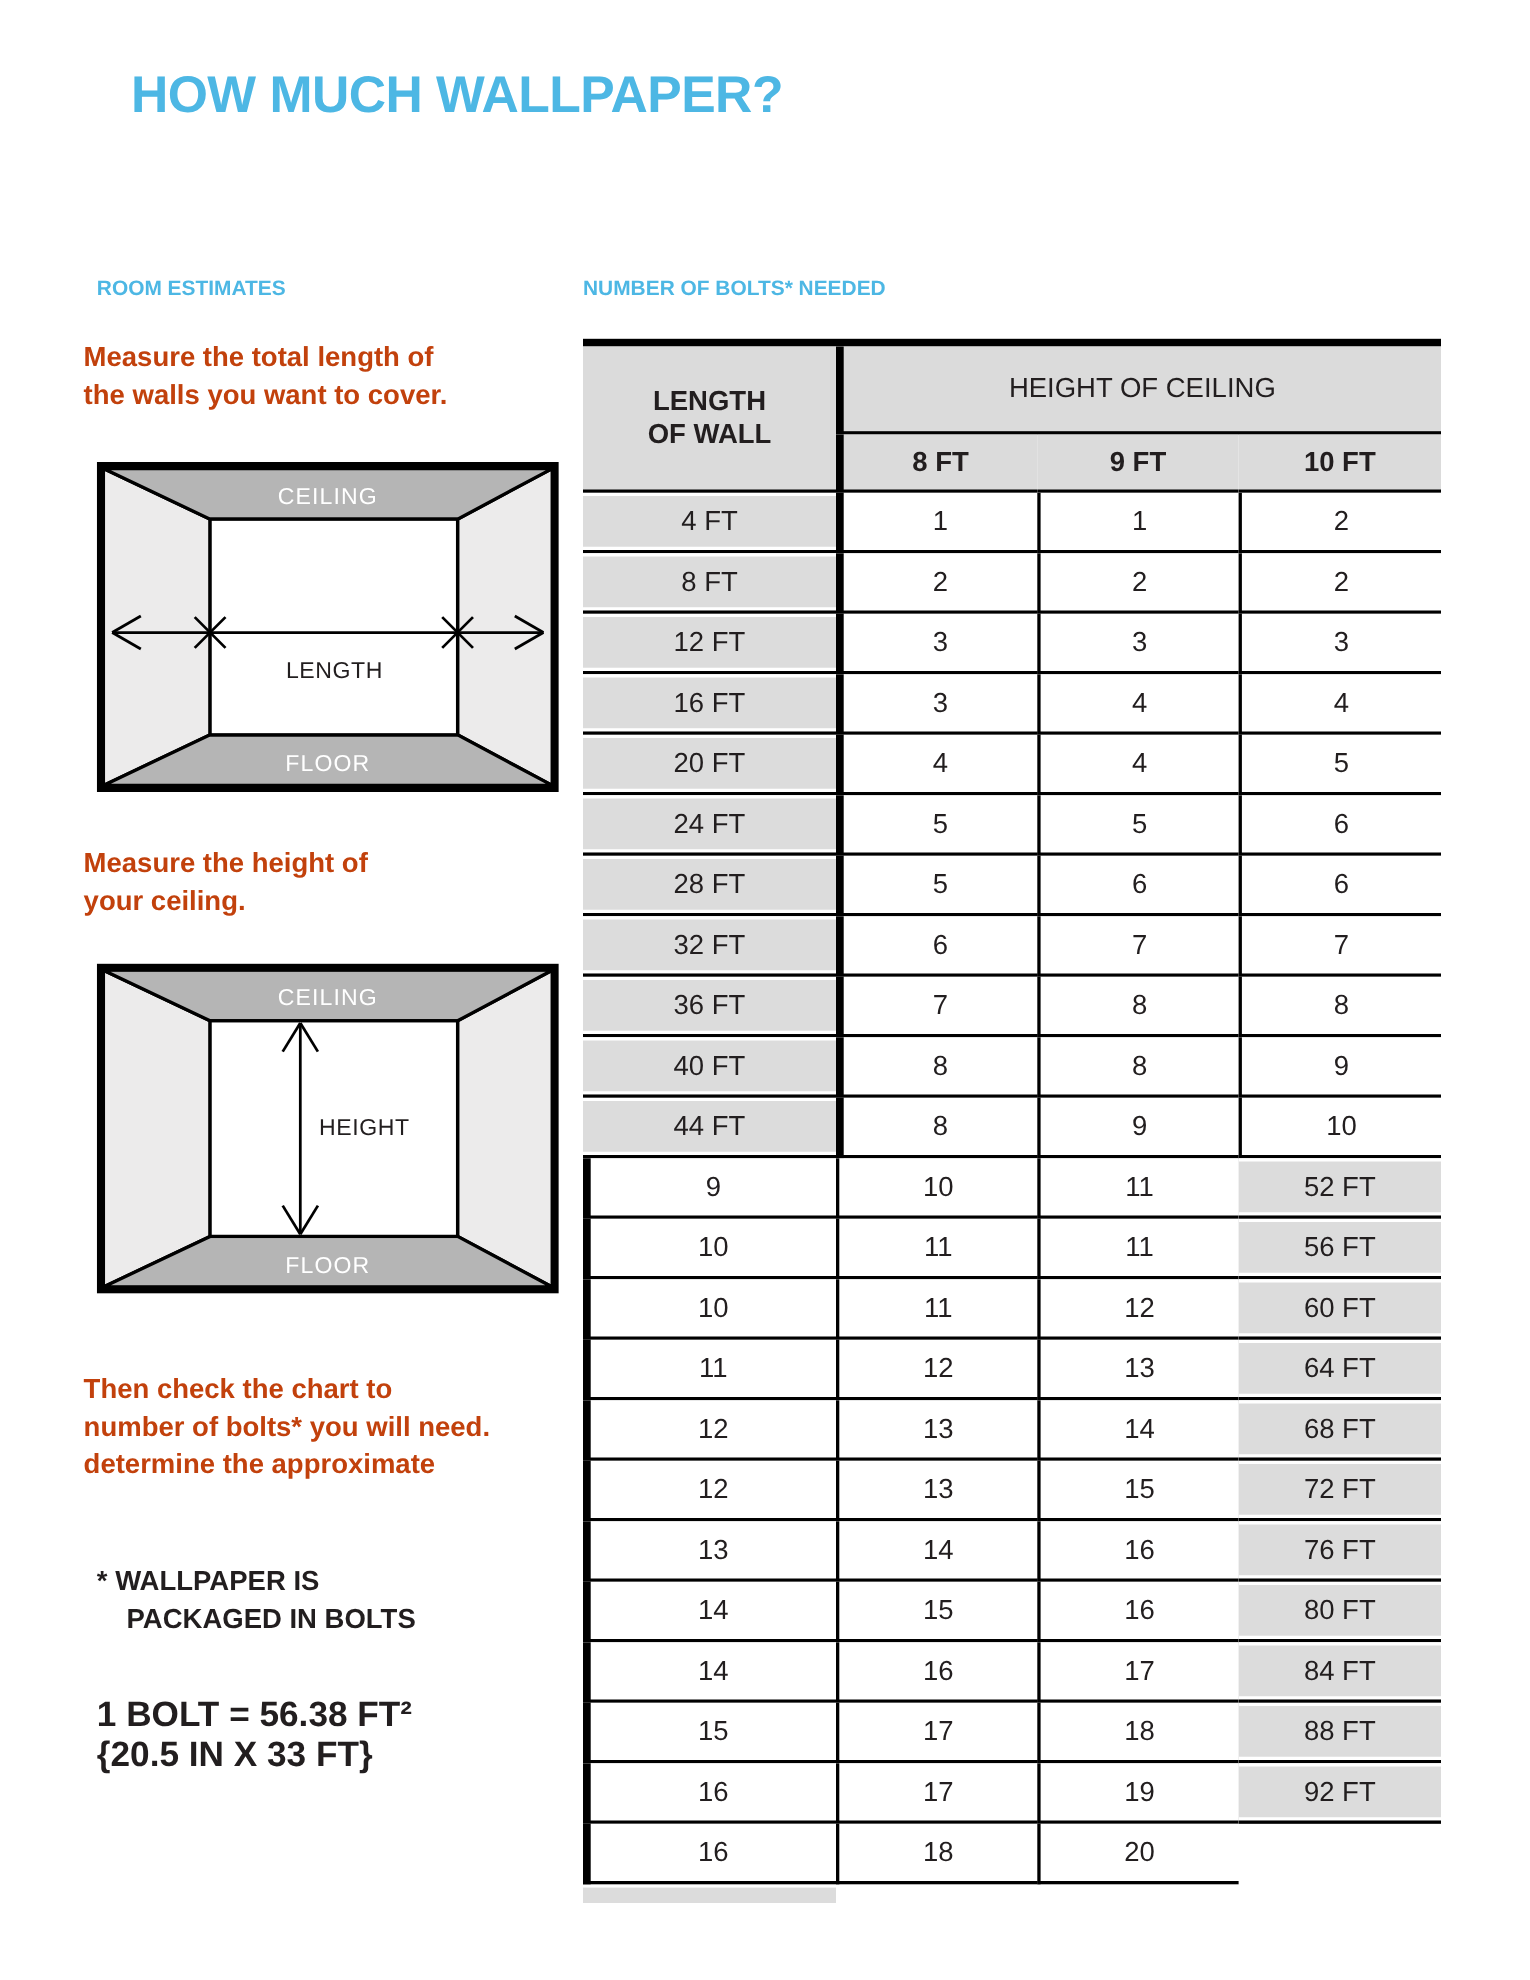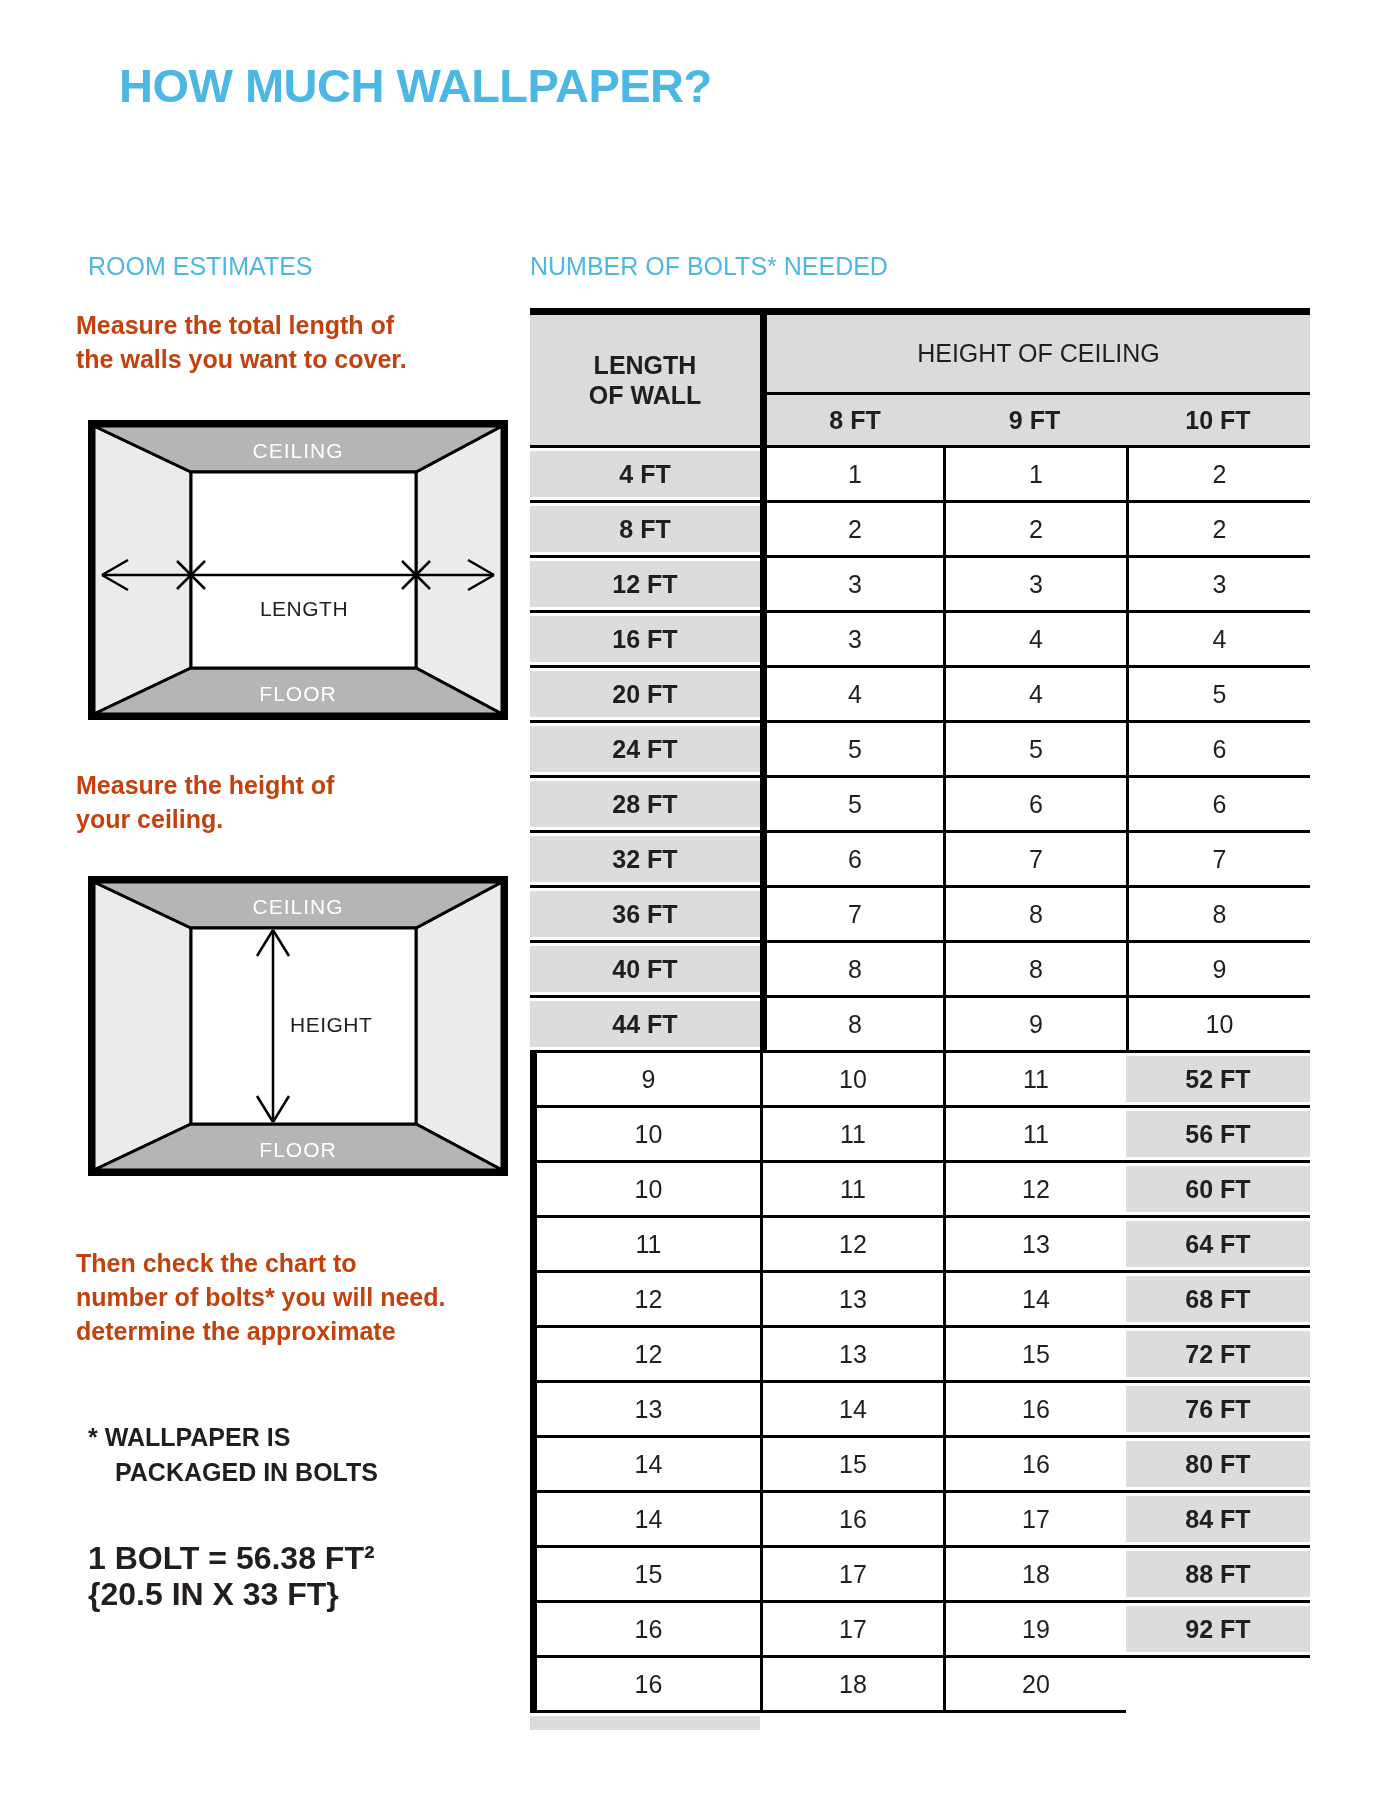--- a/index.html
+++ b/index.html
@@ -25,8 +25,8 @@
   }
 
   .section-heading {
-    font-size: 25px;
-    font-weight: normal;
+    font-size: 19px;
+    font-weight: bold;
     color: #4DB7E4;
     white-space: nowrap;
   }

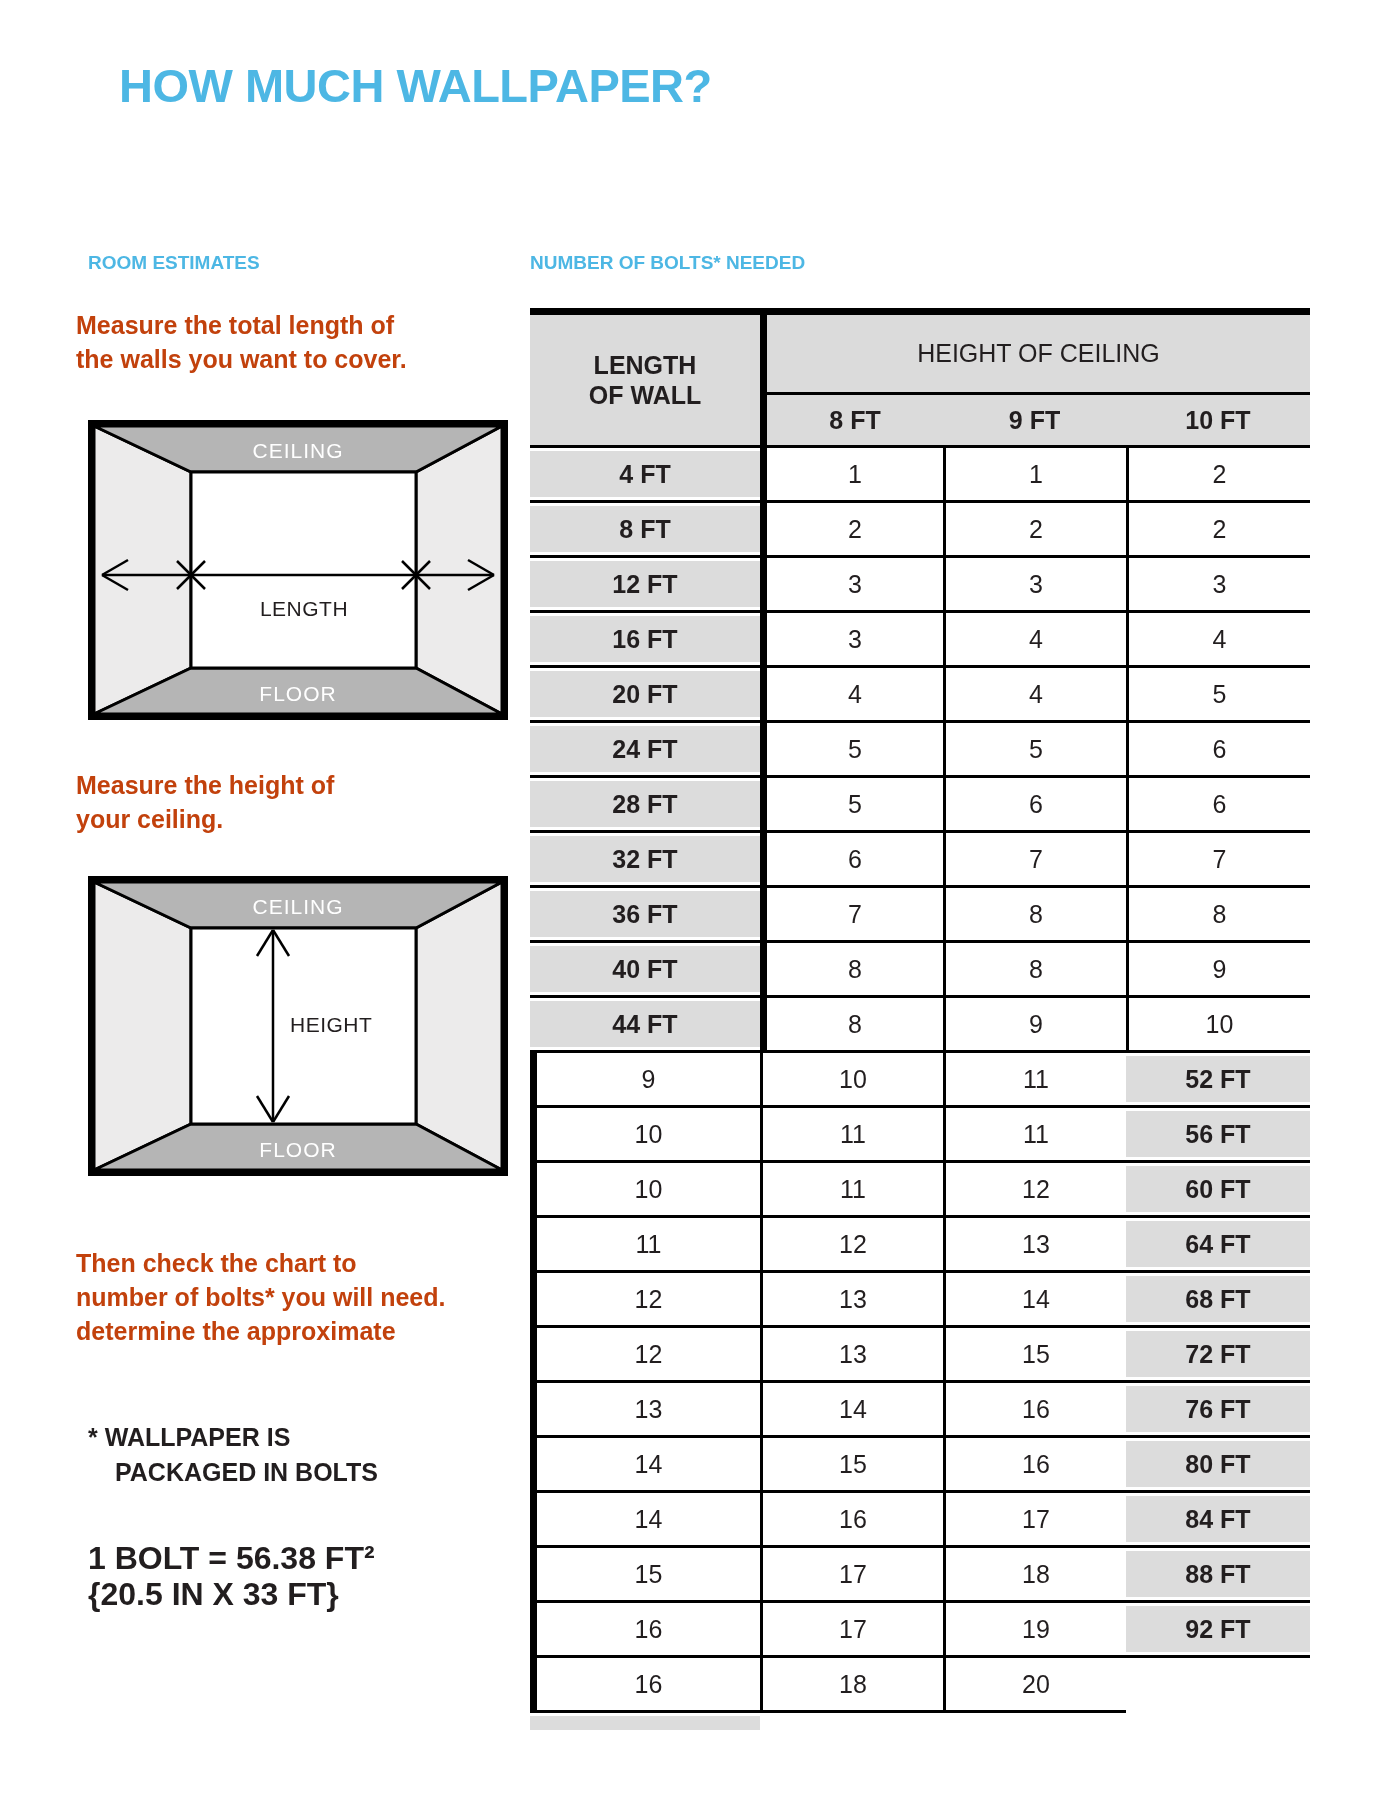--- a/index.html
+++ b/index.html
@@ -117,7 +117,7 @@
     background: #DCDCDC;
     border-bottom: 3px solid #000;
     box-shadow: inset 0 3px 0 #ffffff, inset 0 -3px 0 #ffffff;
-    font-weight: bold;
+    font-weight: normal;
   }
   .val {
     background: #ffffff;

